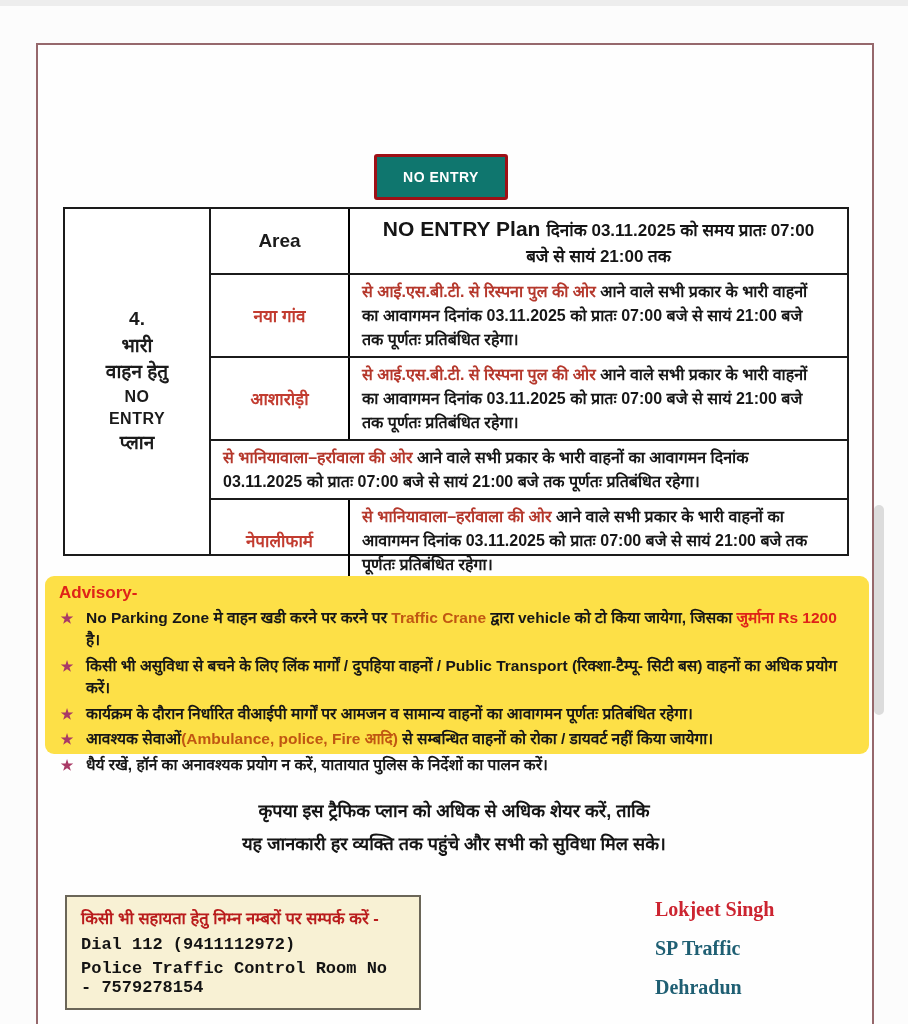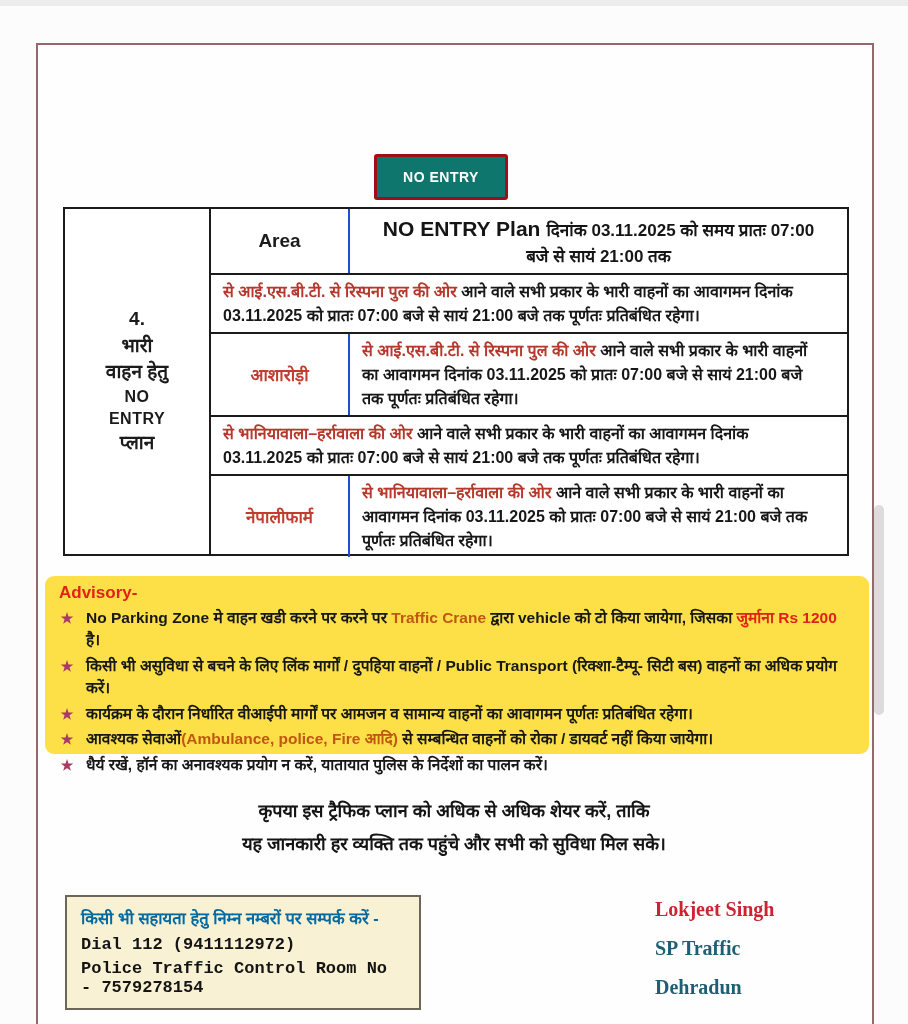--- a/index.html
+++ b/index.html
@@ -38,7 +38,7 @@
   .trow:last-child{border-bottom:none;}
   .trow.header{flex:none;height:64px;}
   .cell-area{
-    width:133px;border-right:2px solid #1d4ed8;
+    width:133px;border-right:2px solid #000000;
     display:flex;align-items:center;justify-content:center;
     font-weight:bold;font-size:17px;color:#c23c30;text-align:center;padding:2px;
   }

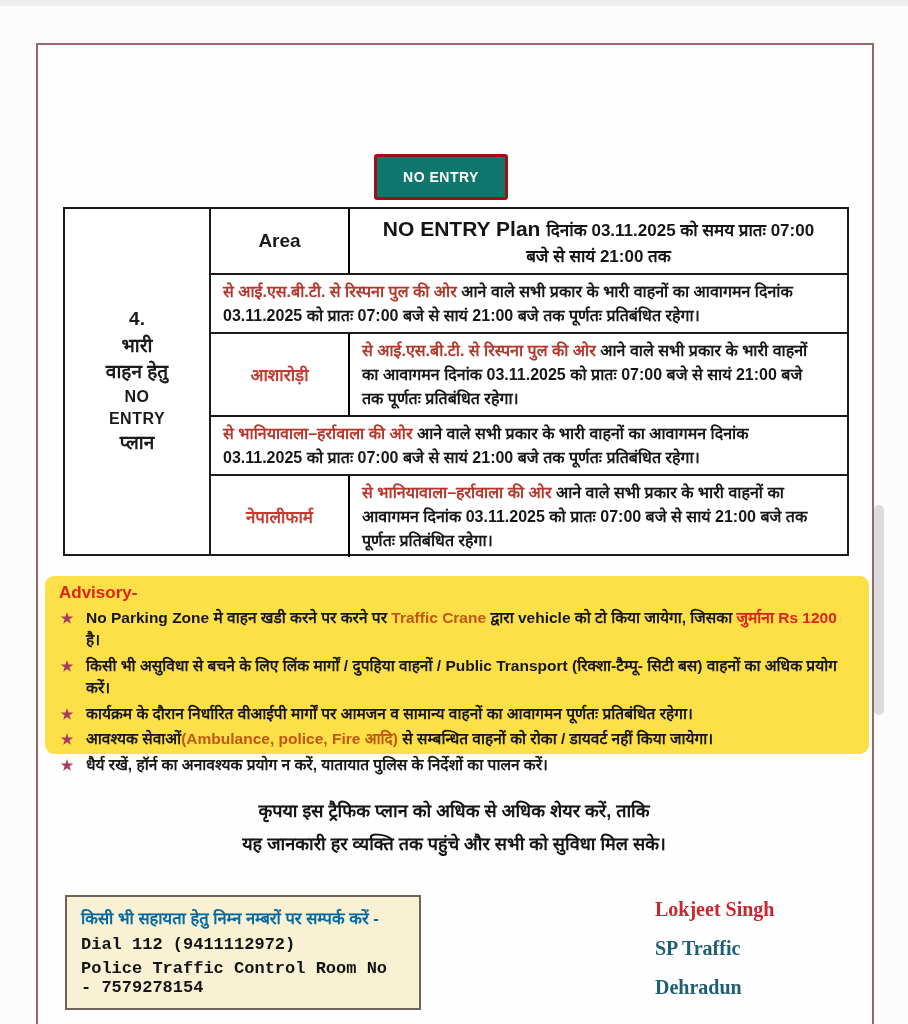--- a/index.html
+++ b/index.html
@@ -121,6 +121,7 @@
     </div>
 
   <div class="trow">
+    <div class="cell-area">नया गांव</div>
     <div class="cell-content"><span class="seg-red">से आई.एस.बी.टी. से रिस्पना पुल की ओर </span><span class="seg-black">आने वाले सभी प्रकार के भारी वाहनों का आवागमन दिनांक 03.11.2025 को प्रातः 07:00 बजे से सायं 21:00 बजे तक पूर्णतः प्रतिबंधित रहेगा।</span></div>
   </div>
 

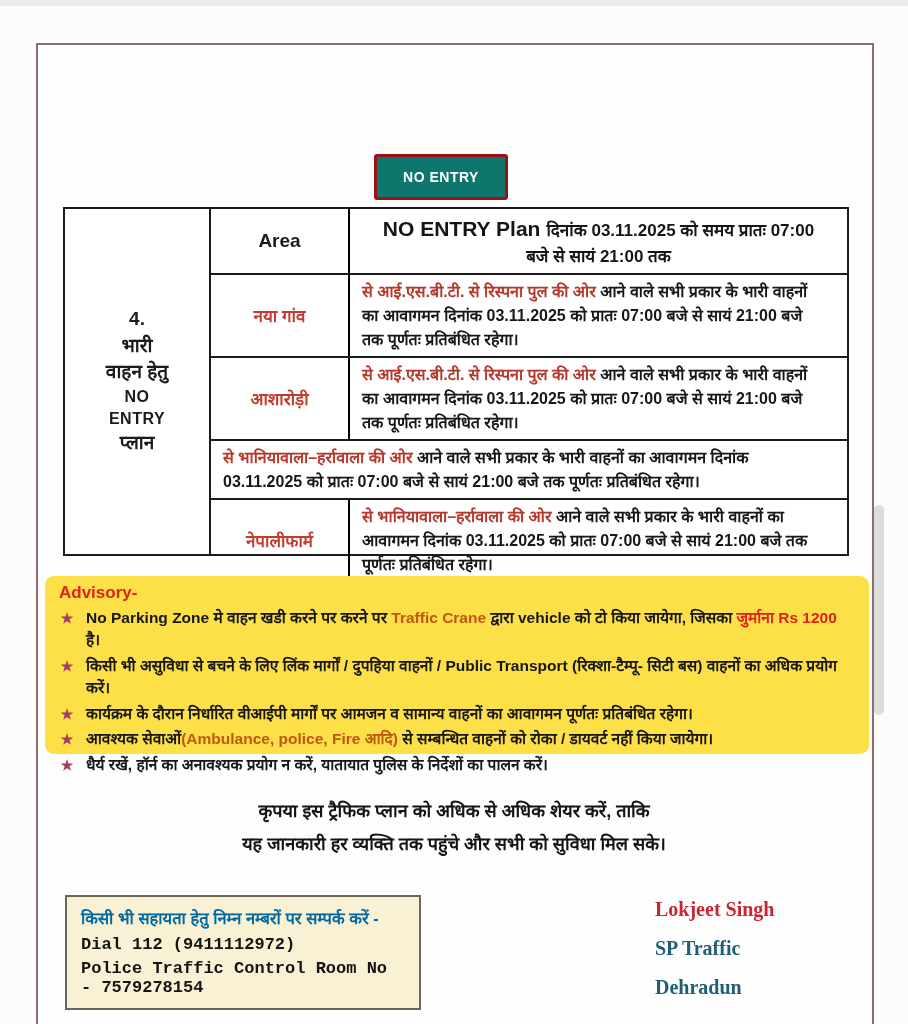--- a/index.html
+++ b/index.html
@@ -76,7 +76,7 @@
     position:absolute;left:65px;top:895px;width:356px;
     background:#f8f1d4;border:2px solid#6b6658;padding:9px 14px 11px 14px;box-sizing:border-box;
   }
-  .contact-heading{color:#0369a1;font-weight:bold;font-size:16.5px;margin-bottom:6px;}
+  .contact-heading{color:#b91c1c;font-weight:bold;font-size:16.5px;margin-bottom:6px;}
   .contact-line{font-family:Liberation Mono, monospace;font-weight:bold;font-size:17px;color:#141414;margin-top:5px;}
   
   .signature{

